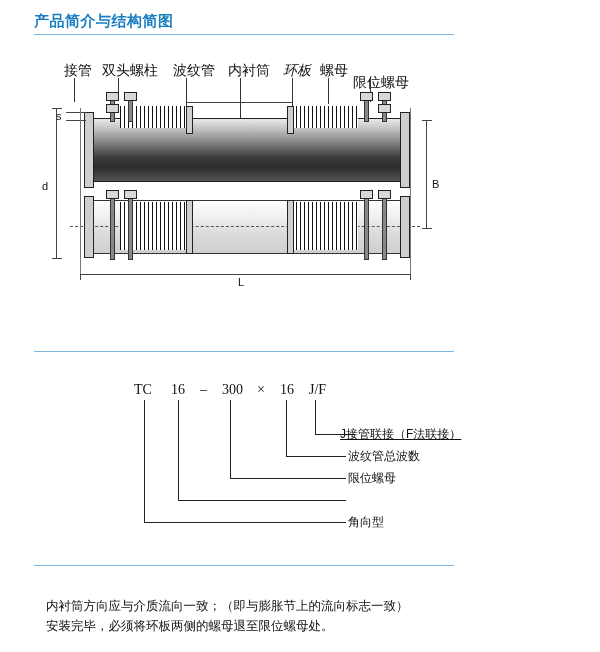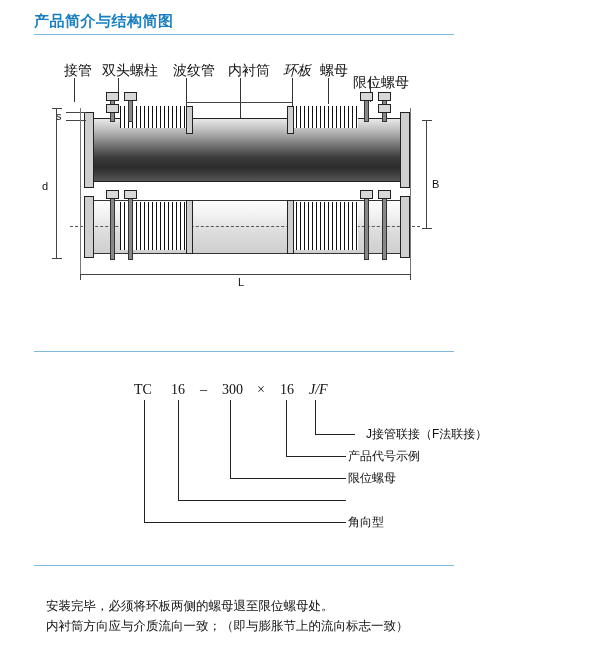--- a/index.html
+++ b/index.html
@@ -281,7 +281,7 @@
   <div class="code-token" style="left:188px; top:4px;">300</div>
   <div class="code-token" style="left:223px; top:4px;">×</div>
   <div class="code-token" style="left:246px; top:4px;">16</div>
-  <div class="code-token" style="left:275px; top:4px;font-style:italic;">J/F</div>
+  <div class="code-token" style="left:275px; top:4px;">J/F</div>
 
   <div class="leader-v" style="left:281px; top:22px; height:34px;"></div>
   <div class="leader-h" style="left:281px; top:56px; width:40px;"></div>

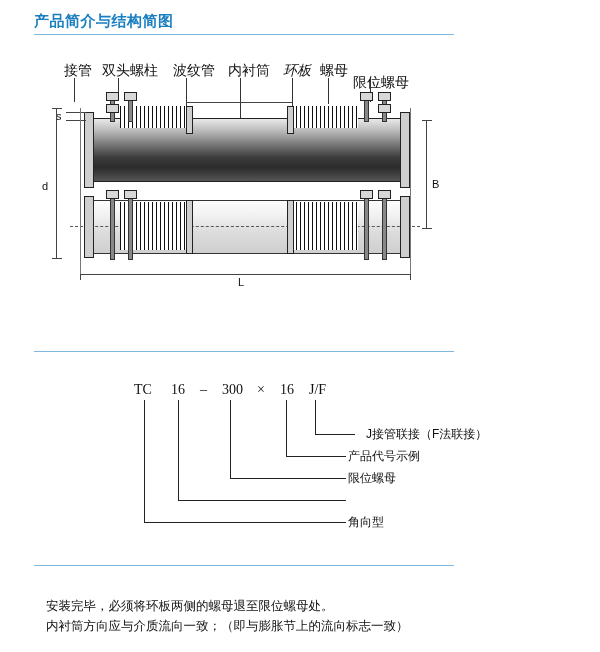--- a/index.html
+++ b/index.html
@@ -285,7 +285,7 @@
 
   <div class="leader-v" style="left:281px; top:22px; height:34px;"></div>
   <div class="leader-h" style="left:281px; top:56px; width:40px;"></div>
-  <div class="code-desc" style="left:332px; top:48px;">J接管联接（F法联接）</div>
+  <div class="code-desc" style="left:306px; top:48px;text-decoration:underline;">J接管联接（F法联接）</div>
 
   <div class="leader-v" style="left:252px; top:22px; height:56px;"></div>
   <div class="leader-h" style="left:252px; top:78px; width:60px;"></div>

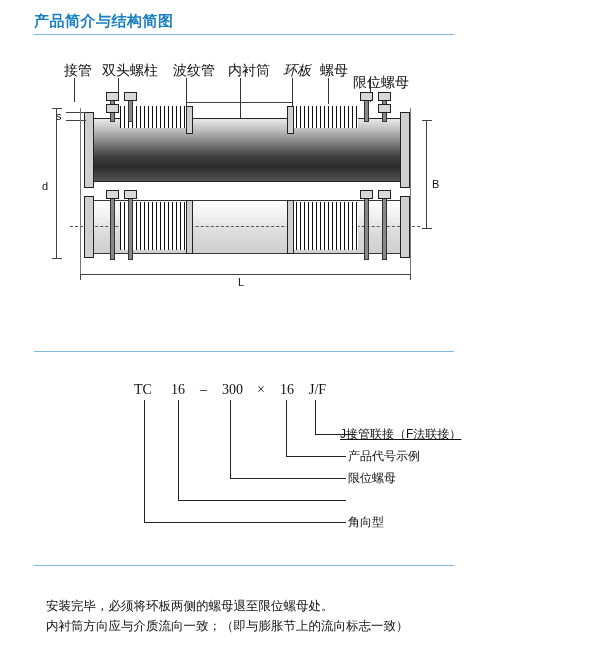--- a/index.html
+++ b/index.html
@@ -289,7 +289,7 @@
 
   <div class="leader-v" style="left:252px; top:22px; height:56px;"></div>
   <div class="leader-h" style="left:252px; top:78px; width:60px;"></div>
-  <div class="code-desc" style="left:314px; top:70px;">产品代号示例</div>
+  <div class="code-desc" style="left:314px; top:70px;">波纹管总波数</div>
 
   <div class="leader-v" style="left:196px; top:22px; height:78px;"></div>
   <div class="leader-h" style="left:196px; top:100px; width:116px;"></div>

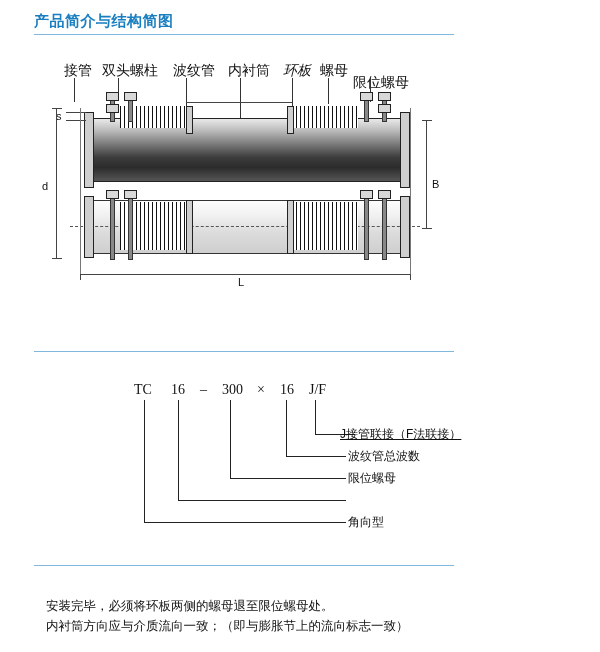--- a/index.html
+++ b/index.html
@@ -308,8 +308,8 @@
 </div>
 
 <div id="install-text">
+  <div>内衬筒方向应与介质流向一致；（即与膨胀节上的流向标志一致）</div>
   <div>安装完毕，必须将环板两侧的螺母退至限位螺母处。</div>
-  <div>内衬筒方向应与介质流向一致；（即与膨胀节上的流向标志一致）</div>
 </div>
 
 </body></html>

